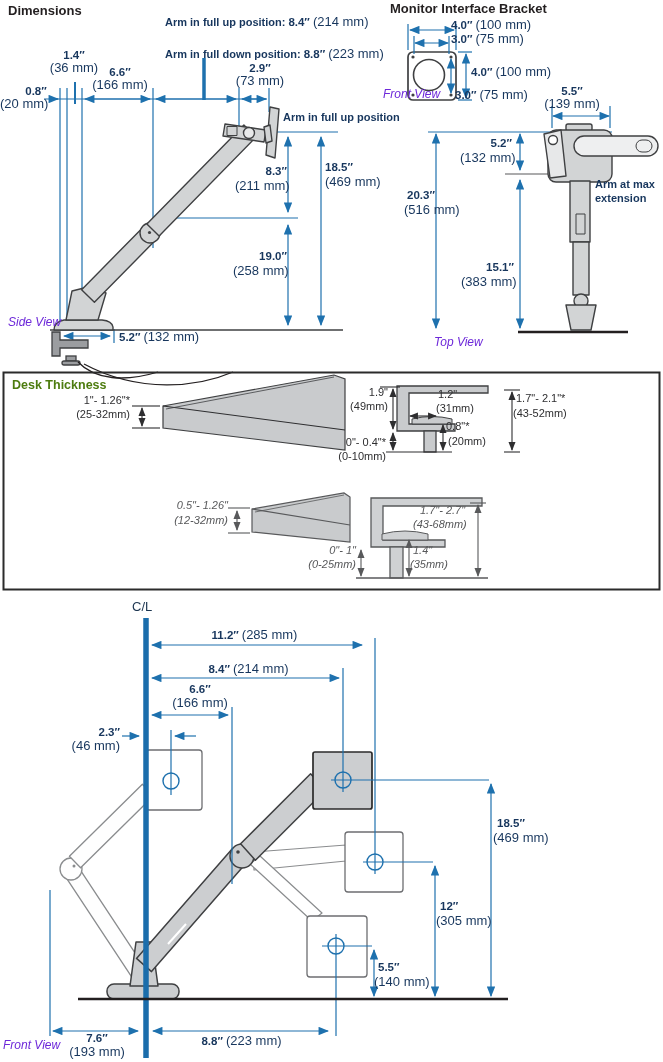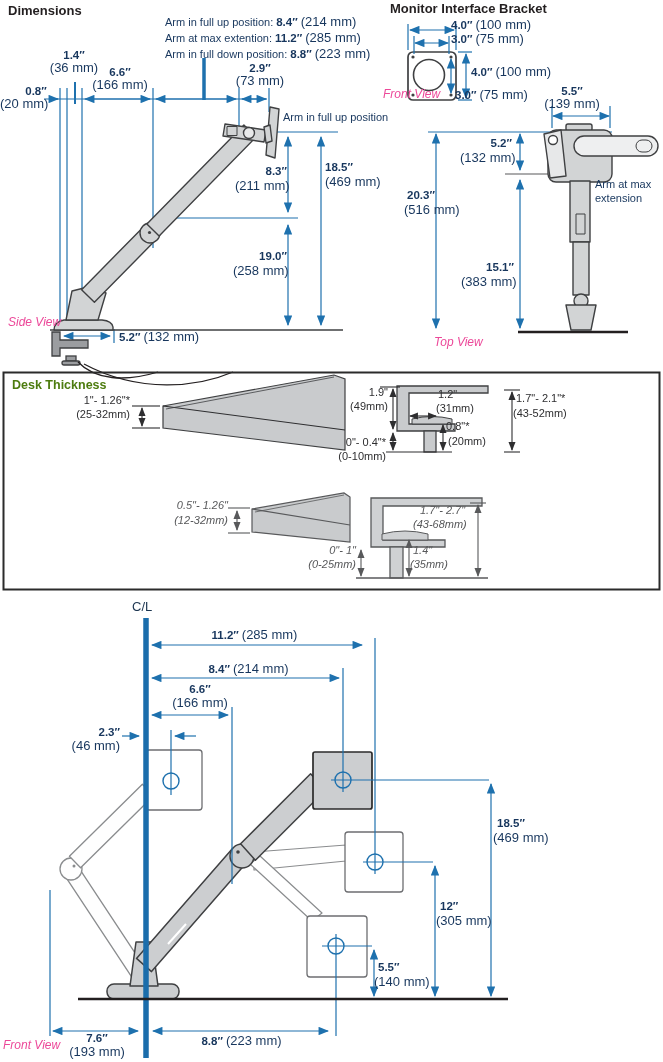--- a/index.html
+++ b/index.html
@@ -9,7 +9,7 @@
   .t{position:absolute;white-space:nowrap;line-height:1.05}
   .nv{color:#17365d;font-weight:700;font-size:11.5px}
   .nm{color:#17365d;font-weight:400;font-size:13px}
-  .lbl{color:#17365d;font-weight:400;font-size:11px}
+  .lbl{color:#17365d;font-weight:700;font-size:11px}
   .ttl{font-weight:700;font-size:13px;color:#231f20}
   .ttl2{font-weight:700;font-size:12.5px;color:#4d7c0f}
   .cap{font-style:italic;font-size:12px;color:#ec4899}

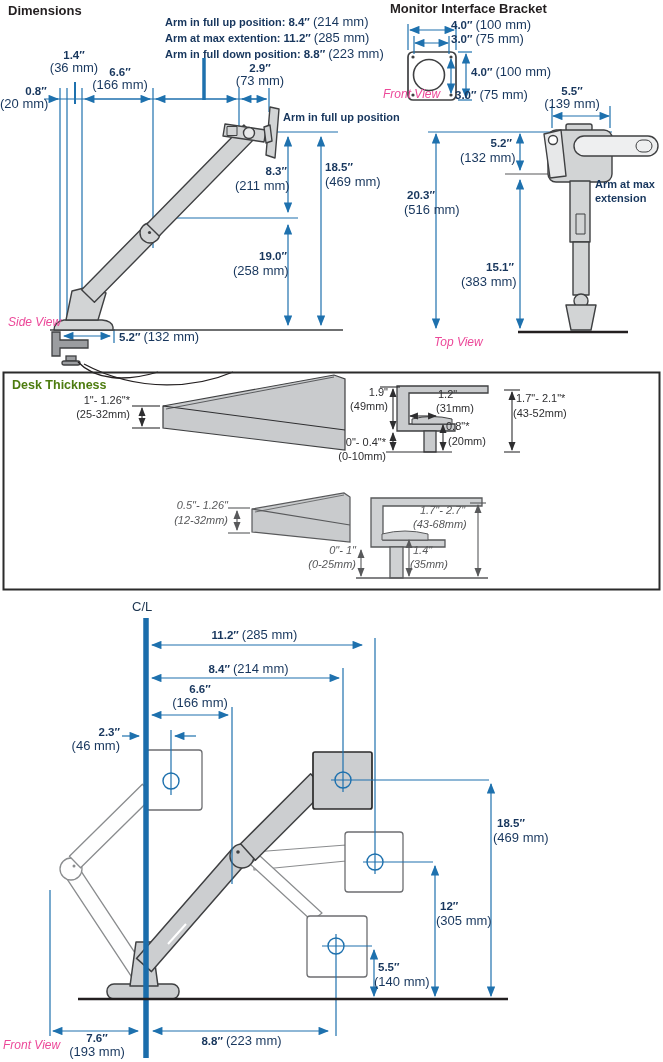--- a/index.html
+++ b/index.html
@@ -229,7 +229,6 @@
 
 <div class="t ttl" style="left:8px;top:4px">Dimensions</div>
 <div class="t pair" style="left:165px;top:13px"><span class="lbl">Arm in full up position:</span><span class="nv">8.4″</span><span class="nm">(214 mm)</span></div>
-<div class="t pair" style="left:165px;top:29px"><span class="lbl">Arm at max extention:</span><span class="nv">11.2″</span><span class="nm">(285 mm)</span></div>
 <div class="t pair" style="left:165px;top:45px"><span class="lbl">Arm in full down position:</span><span class="nv">8.8″</span><span class="nm">(223 mm)</span></div>
 <div class="t nv ctr" style="left:14px;top:85px;width:44px">0.8″</div>
 <div class="t nm ctr" style="left:0px;top:97px;width:44px">(20 mm)</div>

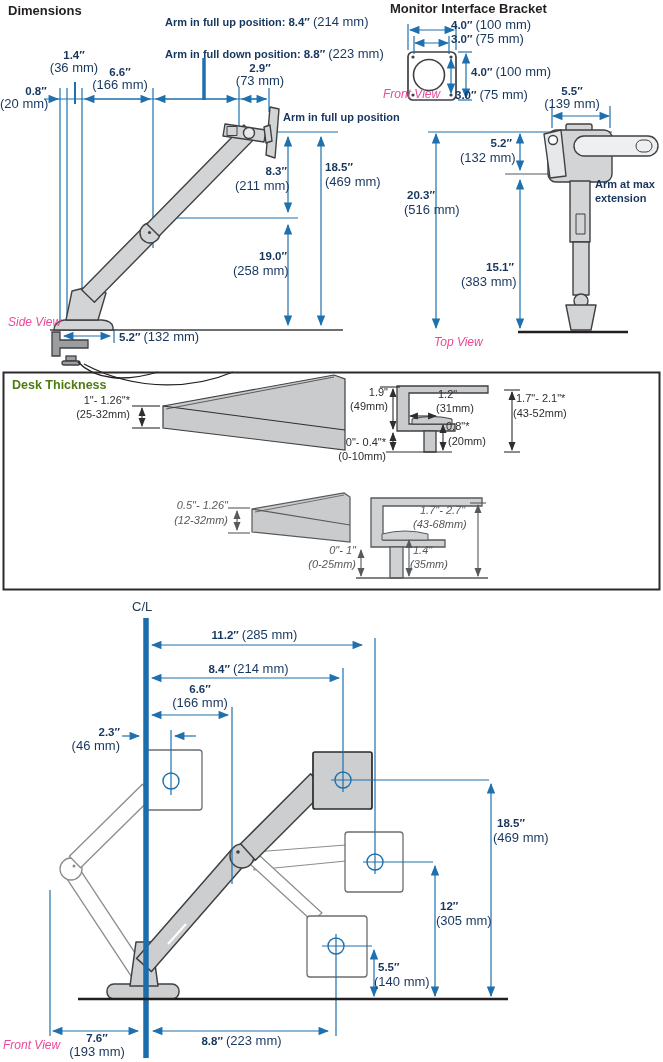--- a/index.html
+++ b/index.html
@@ -12,7 +12,7 @@
   .lbl{color:#17365d;font-weight:700;font-size:11px}
   .ttl{font-weight:700;font-size:13px;color:#231f20}
   .ttl2{font-weight:700;font-size:12.5px;color:#4d7c0f}
-  .cap{font-style:italic;font-size:12px;color:#ec4899}
+  .cap{font-style:italic;font-size:12px;color:#6d28d9}
   .dk{font-size:11px;color:#2e2e30;font-weight:400}
   .dki{font-size:11px;color:#58595b;font-style:italic;font-weight:400}
   .cl{font-size:13px;color:#1c3550;font-weight:400}

